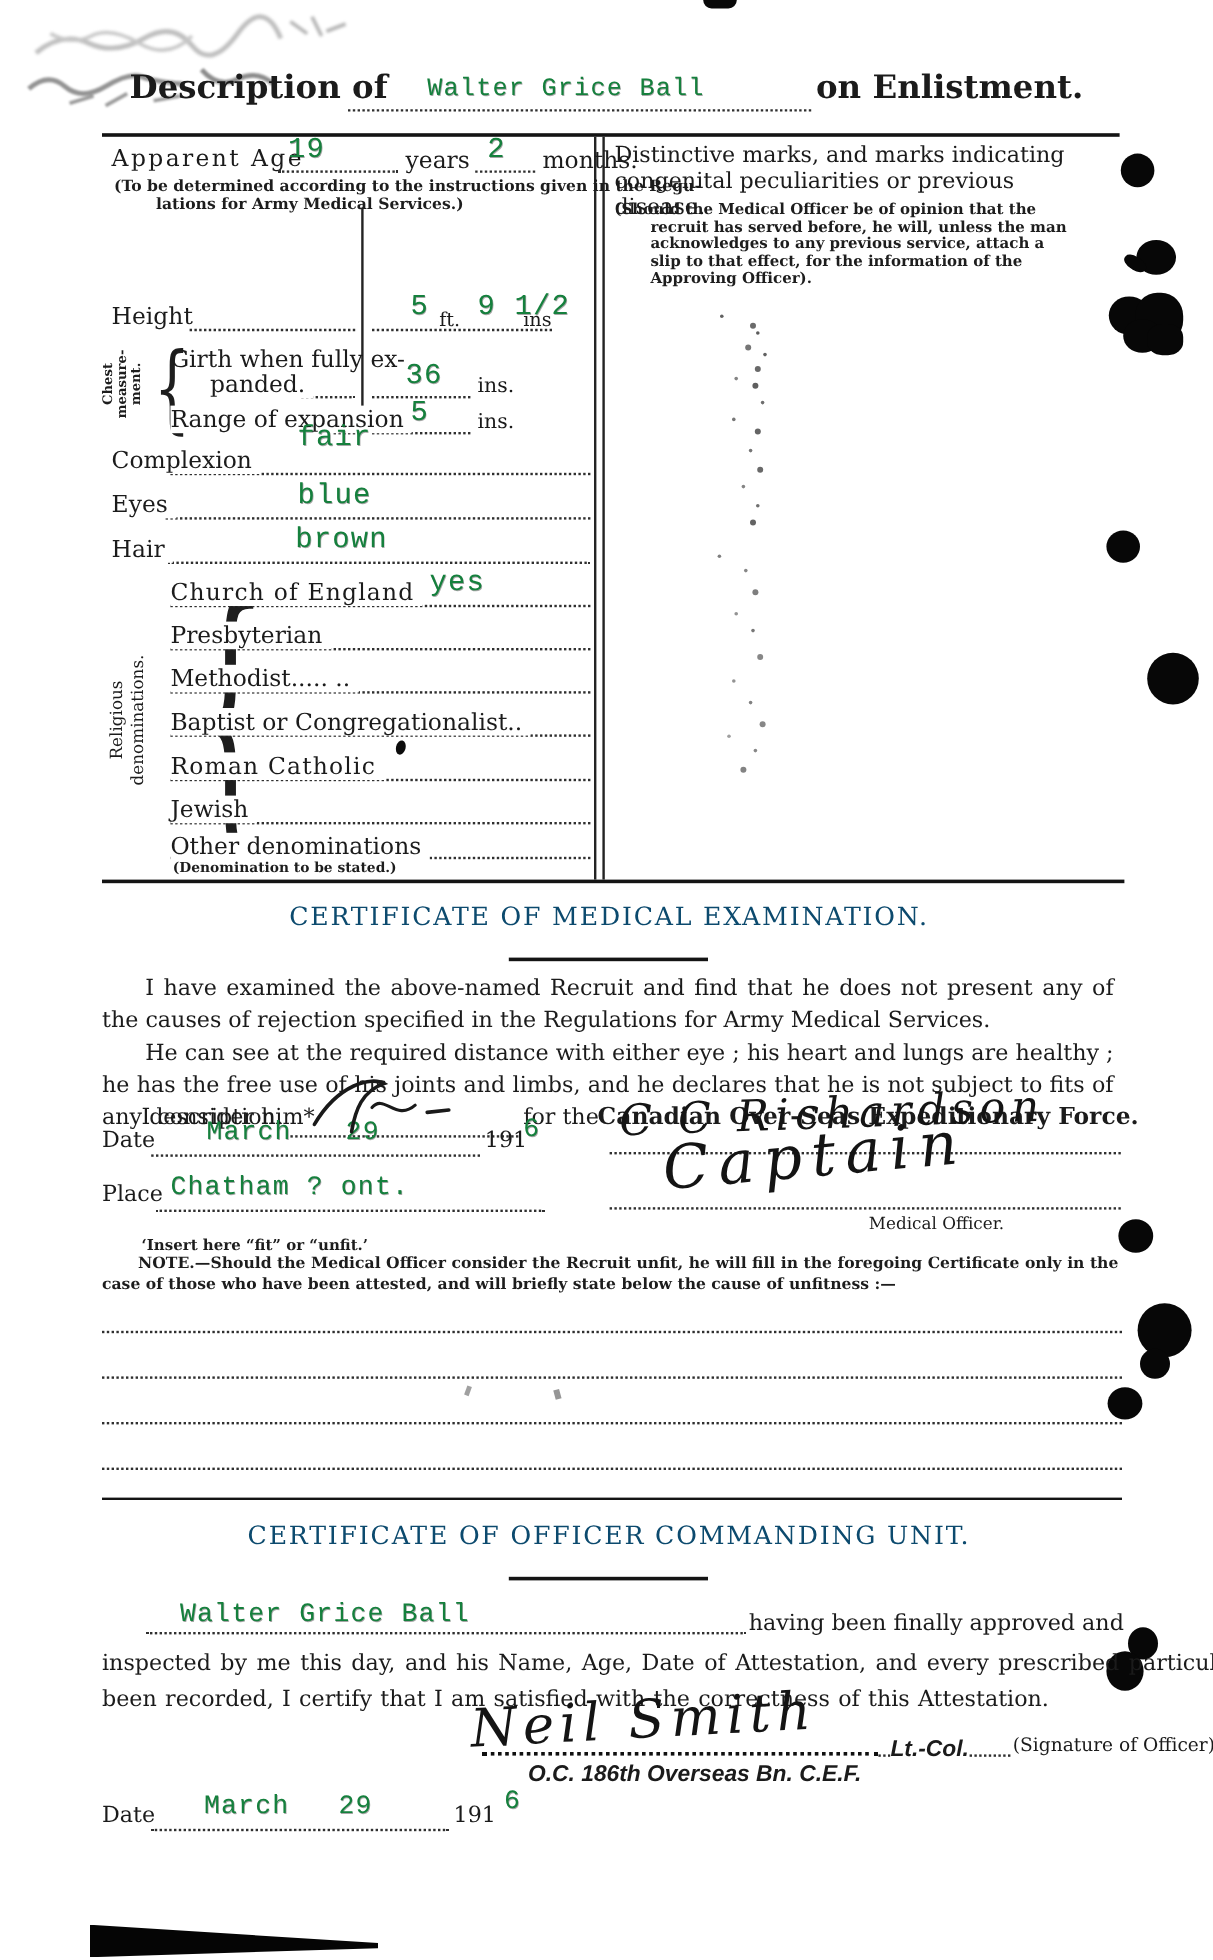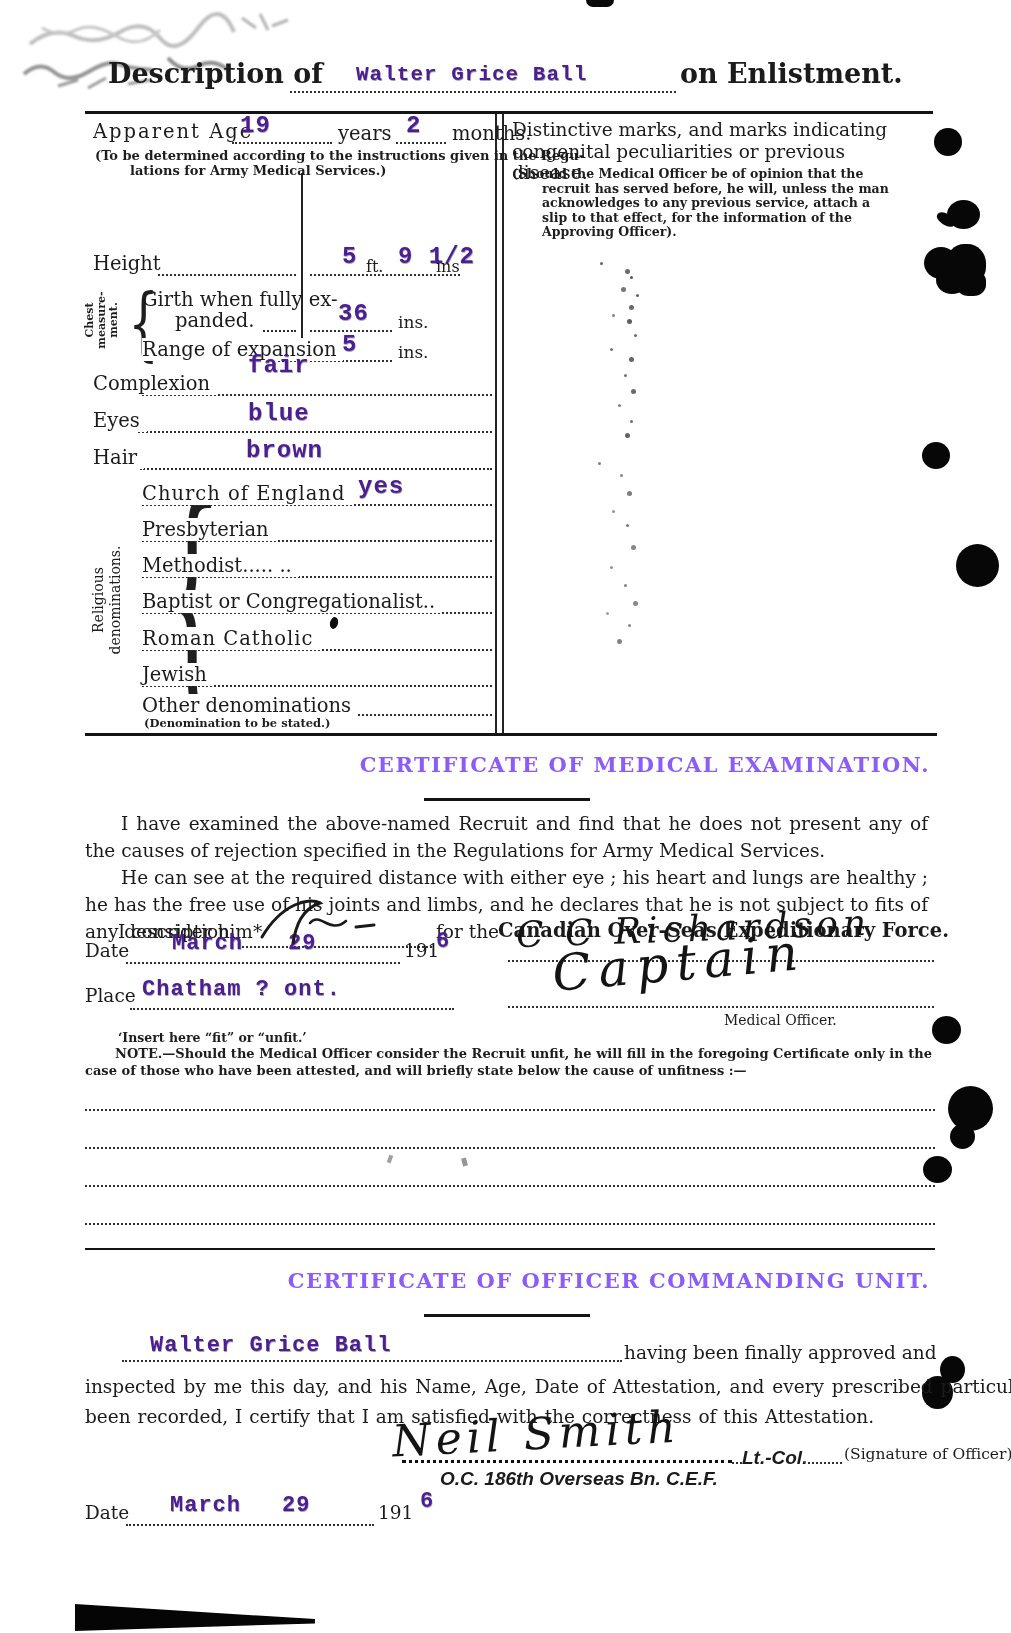--- a/index.html
+++ b/index.html
@@ -7,7 +7,7 @@
         font-family:"DejaVu Serif",serif;color:#1b1b1b;}
   .abs{position:absolute;}
   .serif{font-family:"DejaVu Serif",serif;color:#1b1b1b;white-space:nowrap;}
-  .typed{font-family:"Liberation Mono","DejaVu Sans Mono",monospace;font-weight:bold;color:#4c1d95;
+  .typed{font-family:"Liberation Mono","DejaVu Sans Mono",monospace;font-weight:normal;color:#15803d;
          white-space:nowrap;letter-spacing:1px;text-shadow:0.6px 0.6px 0 rgba(0,0,0,.35);}
   .hand{font-family:"DejaVu Serif",serif;font-style:italic;color:#141414;white-space:nowrap;}
   .bold{font-weight:bold;}

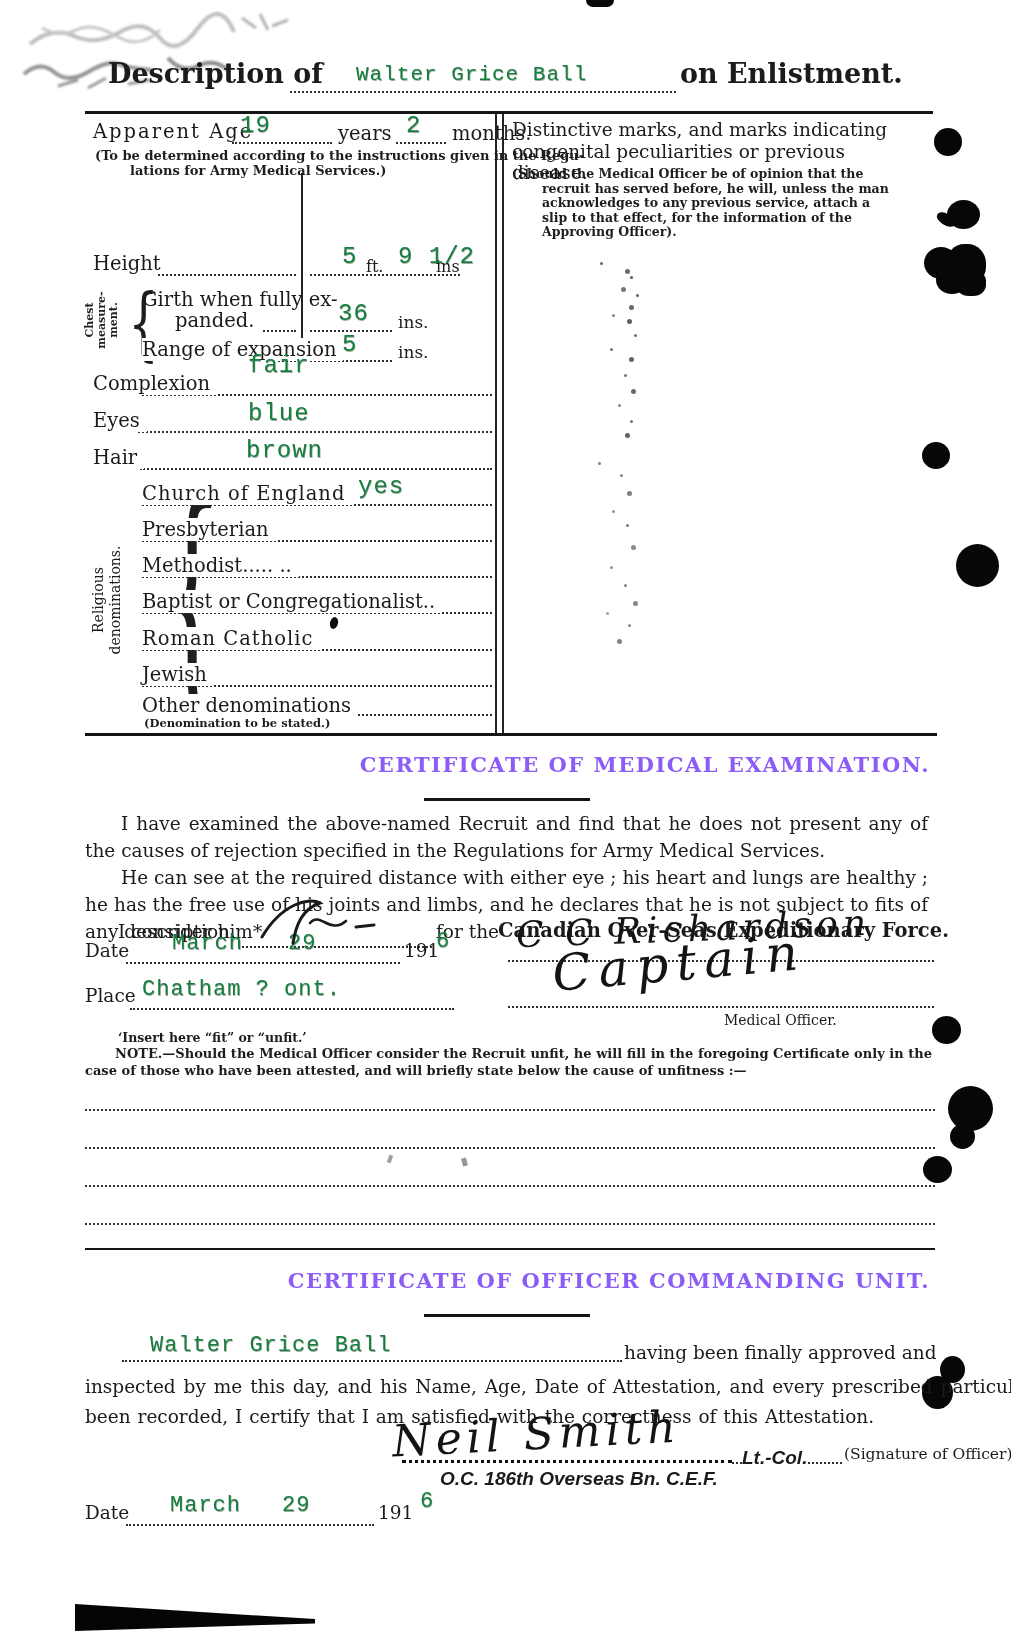--- a/index.html
+++ b/index.html
@@ -19,7 +19,7 @@
   .onwhite{background:#fff;padding-right:7px;z-index:2;}
   .rot{transform:rotate(-90deg);transform-origin:center;text-align:center;}
   .brace{font-family:"DejaVu Serif",serif;color:#1e1e1e;line-height:1;transform-origin:center;}
-  .cert-title{font-weight:bold;letter-spacing:1.5px;text-align:right;color:#8b5cf6;white-space:nowrap;}
+  .cert-title{font-weight:normal;letter-spacing:1.5px;text-align:center;color:#0c4a6e;white-space:nowrap;}
   .para{font-size:18.5px;line-height:27px;text-align:justify;color:#1b1b1b;}
   .smallnote{font-weight:bold;color:#1d1d1d;}
   .speck1{width:3px;height:3px;background:#3c3c3c;border-radius:50%;opacity:.8;

